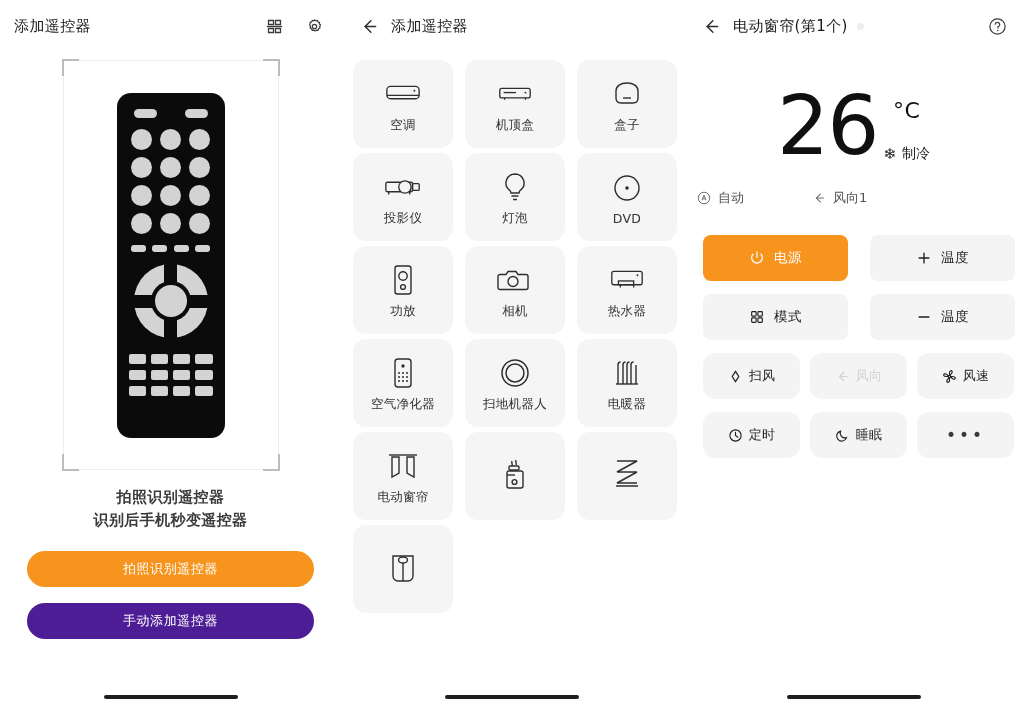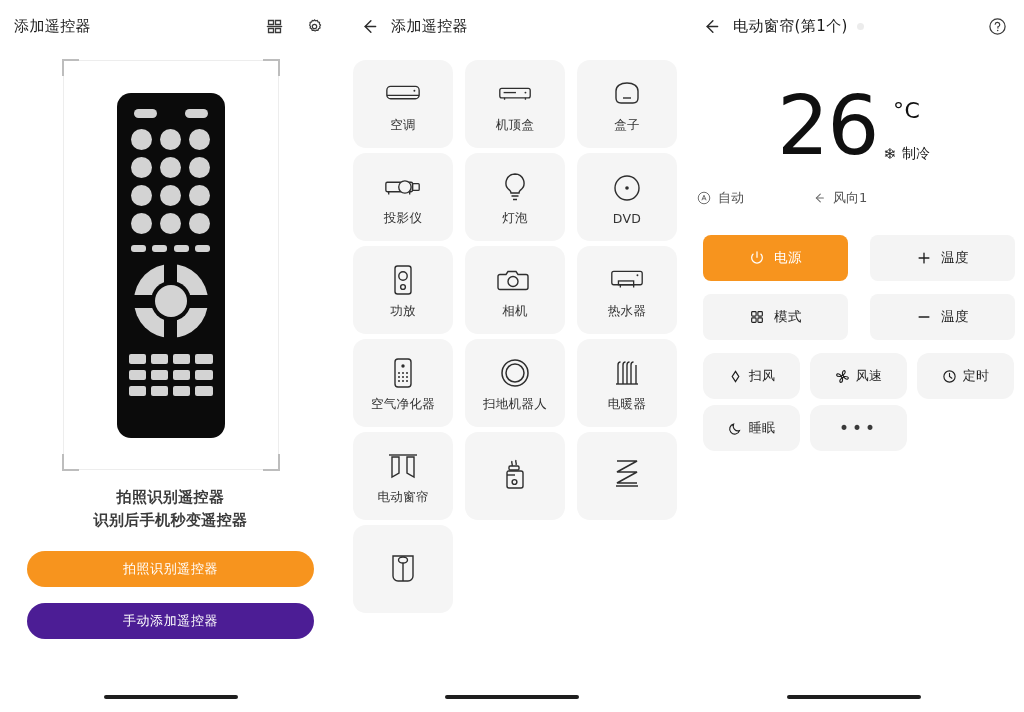--- a/index.html
+++ b/index.html
@@ -84,7 +84,7 @@
               font-size: 13.5px; color: #1f1f1f; letter-spacing: .4px; }
   .ctrl-btn .ci { margin-right: 9px; display: flex; align-items: center; }
   .ctrl-btn.primary { background: #F7941E; color: #ffffff; }
-  .ctrl-grid3 { display: grid; grid-template-columns: repeat(3, 97px); gap: 6px 10px;
+  .ctrl-grid3 { display: grid; grid-template-columns: repeat(3, 97px); gap: 13px 10px;
                 padding: 13px 0 0 20px; }
   .ctrl-sm { height: 46px; border-radius: 12px; background: #f4f4f4;
              display: flex; align-items: center; justify-content: center;

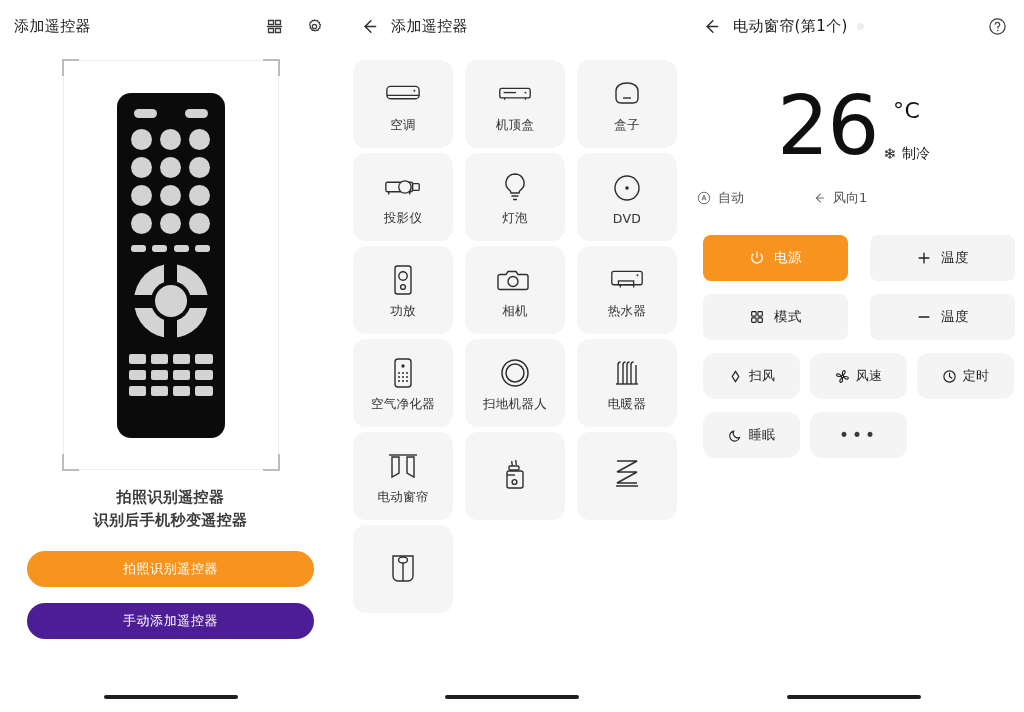--- a/index.html
+++ b/index.html
@@ -501,6 +501,15 @@
         <span>扫风</span>
       </div>
 
+      <div class="ctrl-sm disabled">
+        <span class="ci">
+          <svg width="15" height="15" viewBox="0 0 16 16" fill="none" stroke="currentColor" stroke-width="1.3" stroke-linecap="round">
+            <path d="M9.5 3.5L5 8l4.5 4.5"></path>
+              <path d="M5 8h8"></path>
+          </svg>
+        </span>
+        <span>风向</span>
+      </div>
 
       <div class="ctrl-sm">
         <span class="ci">

